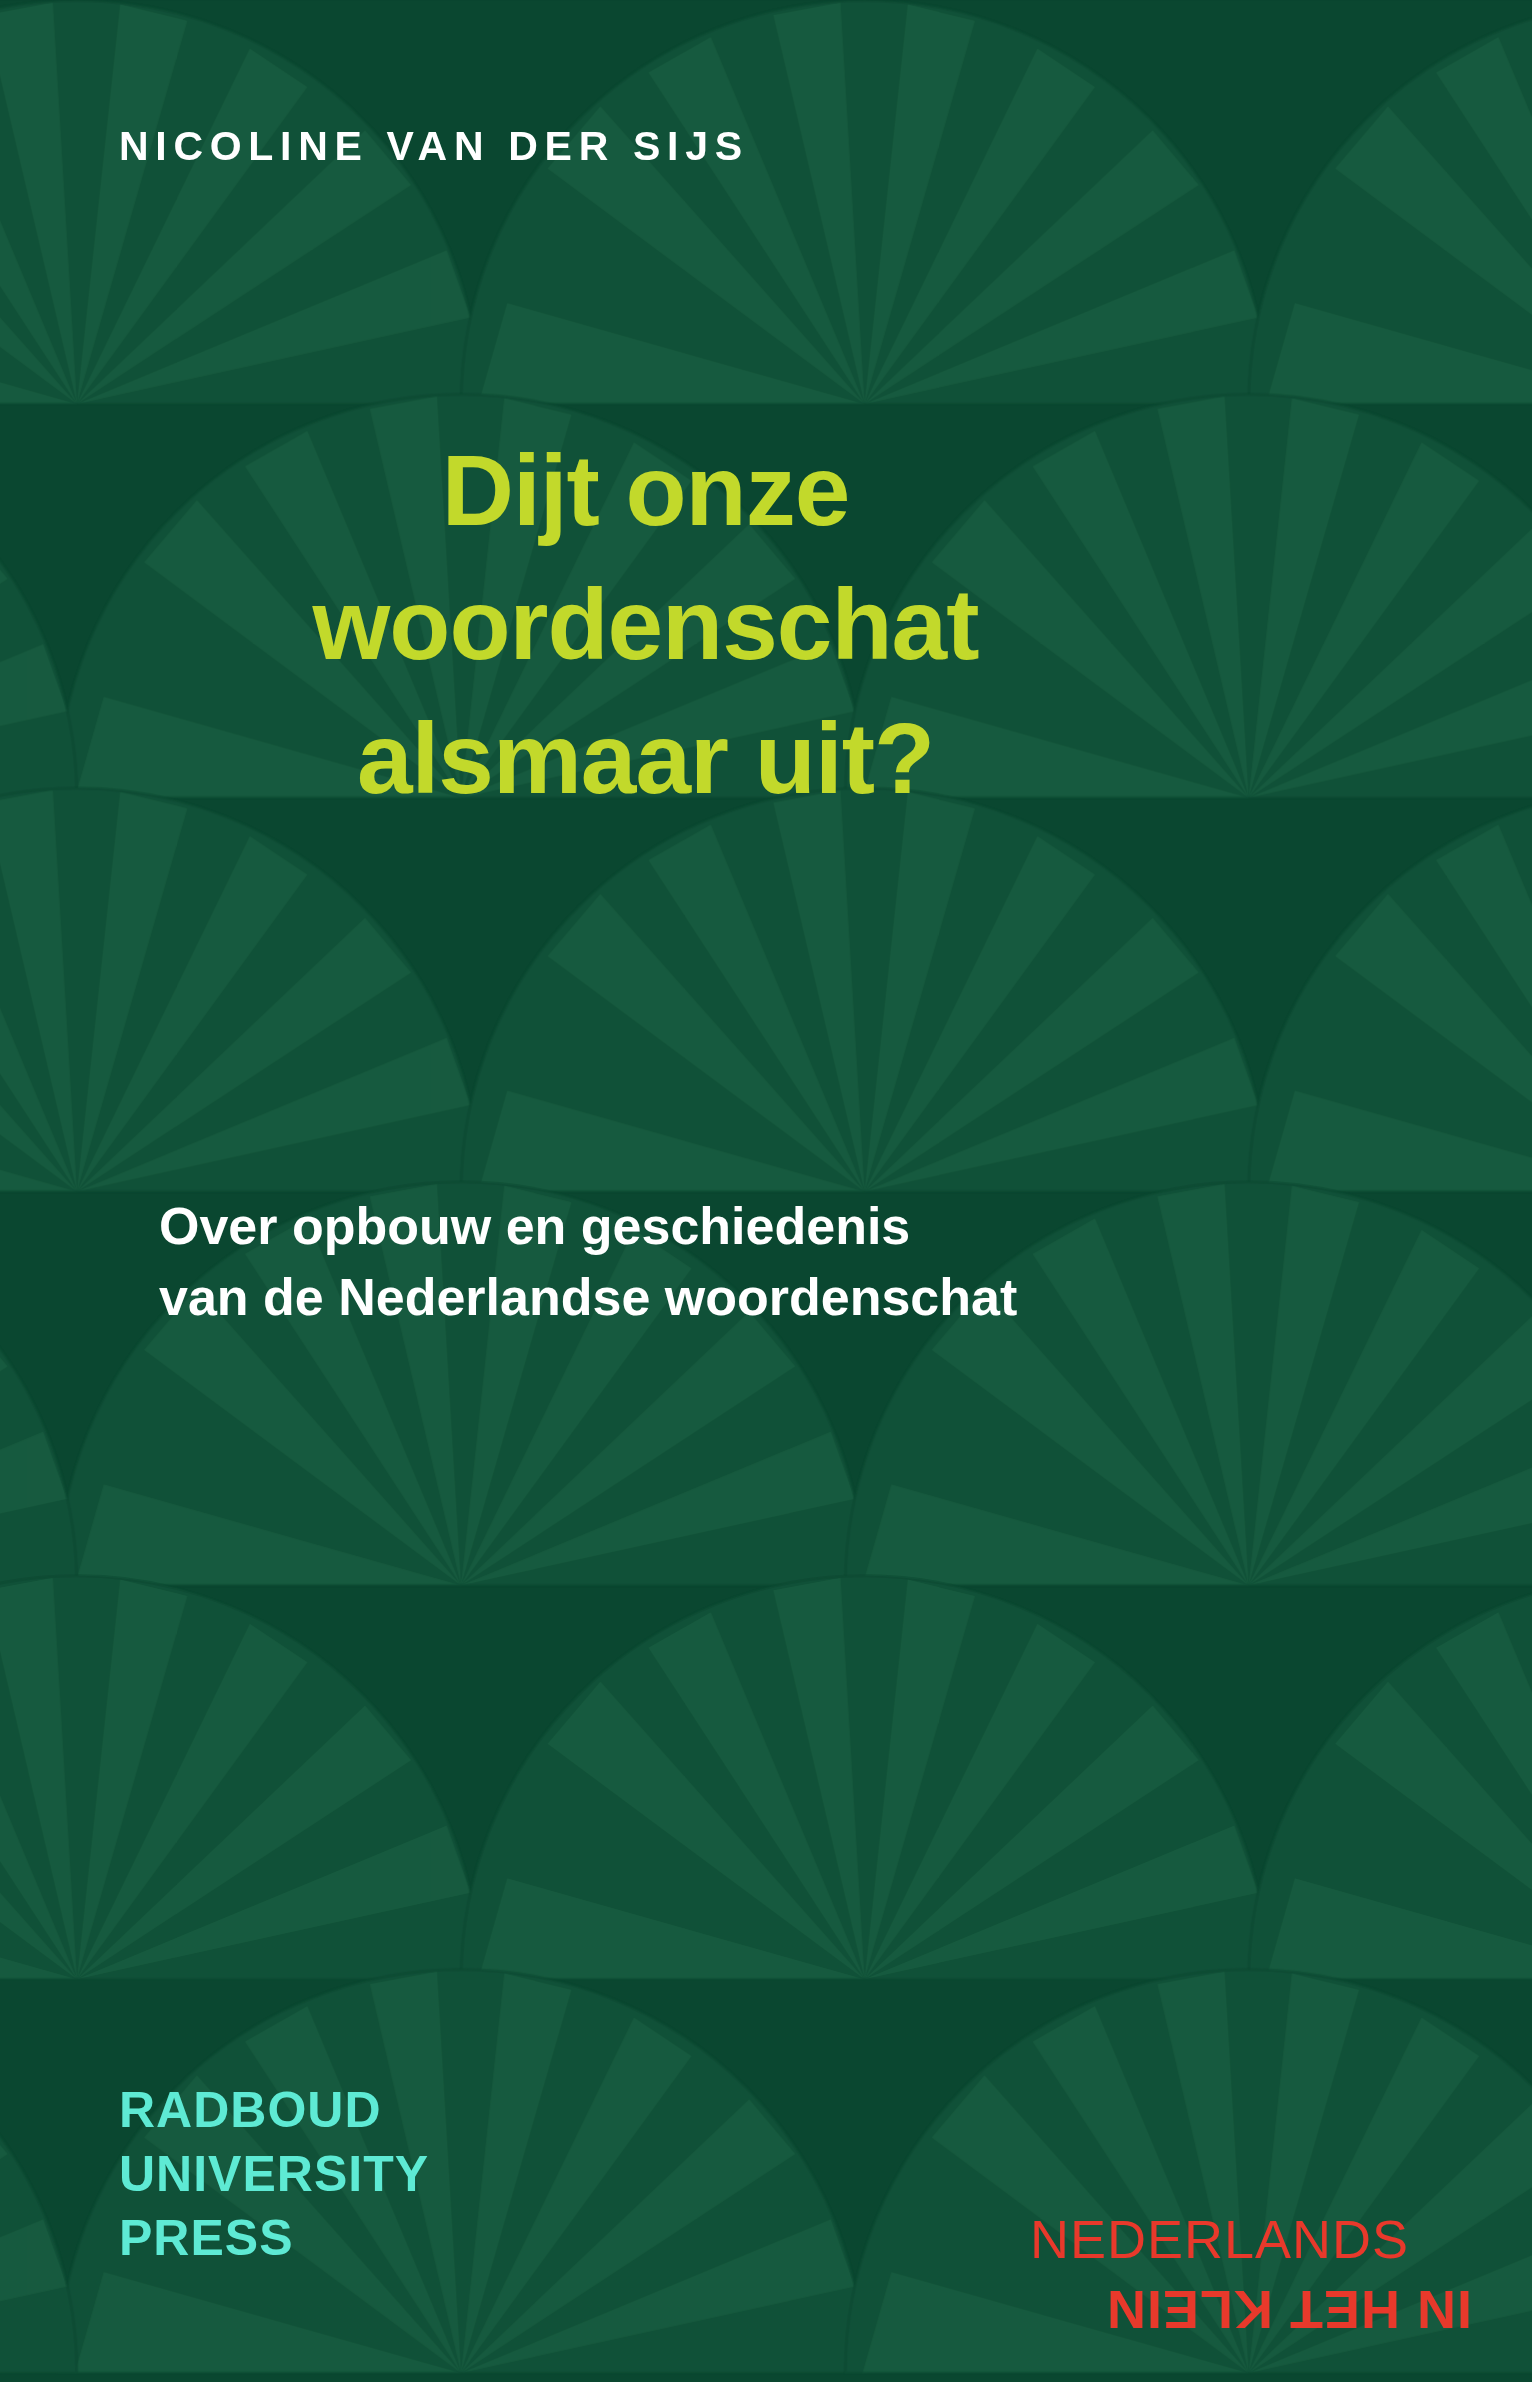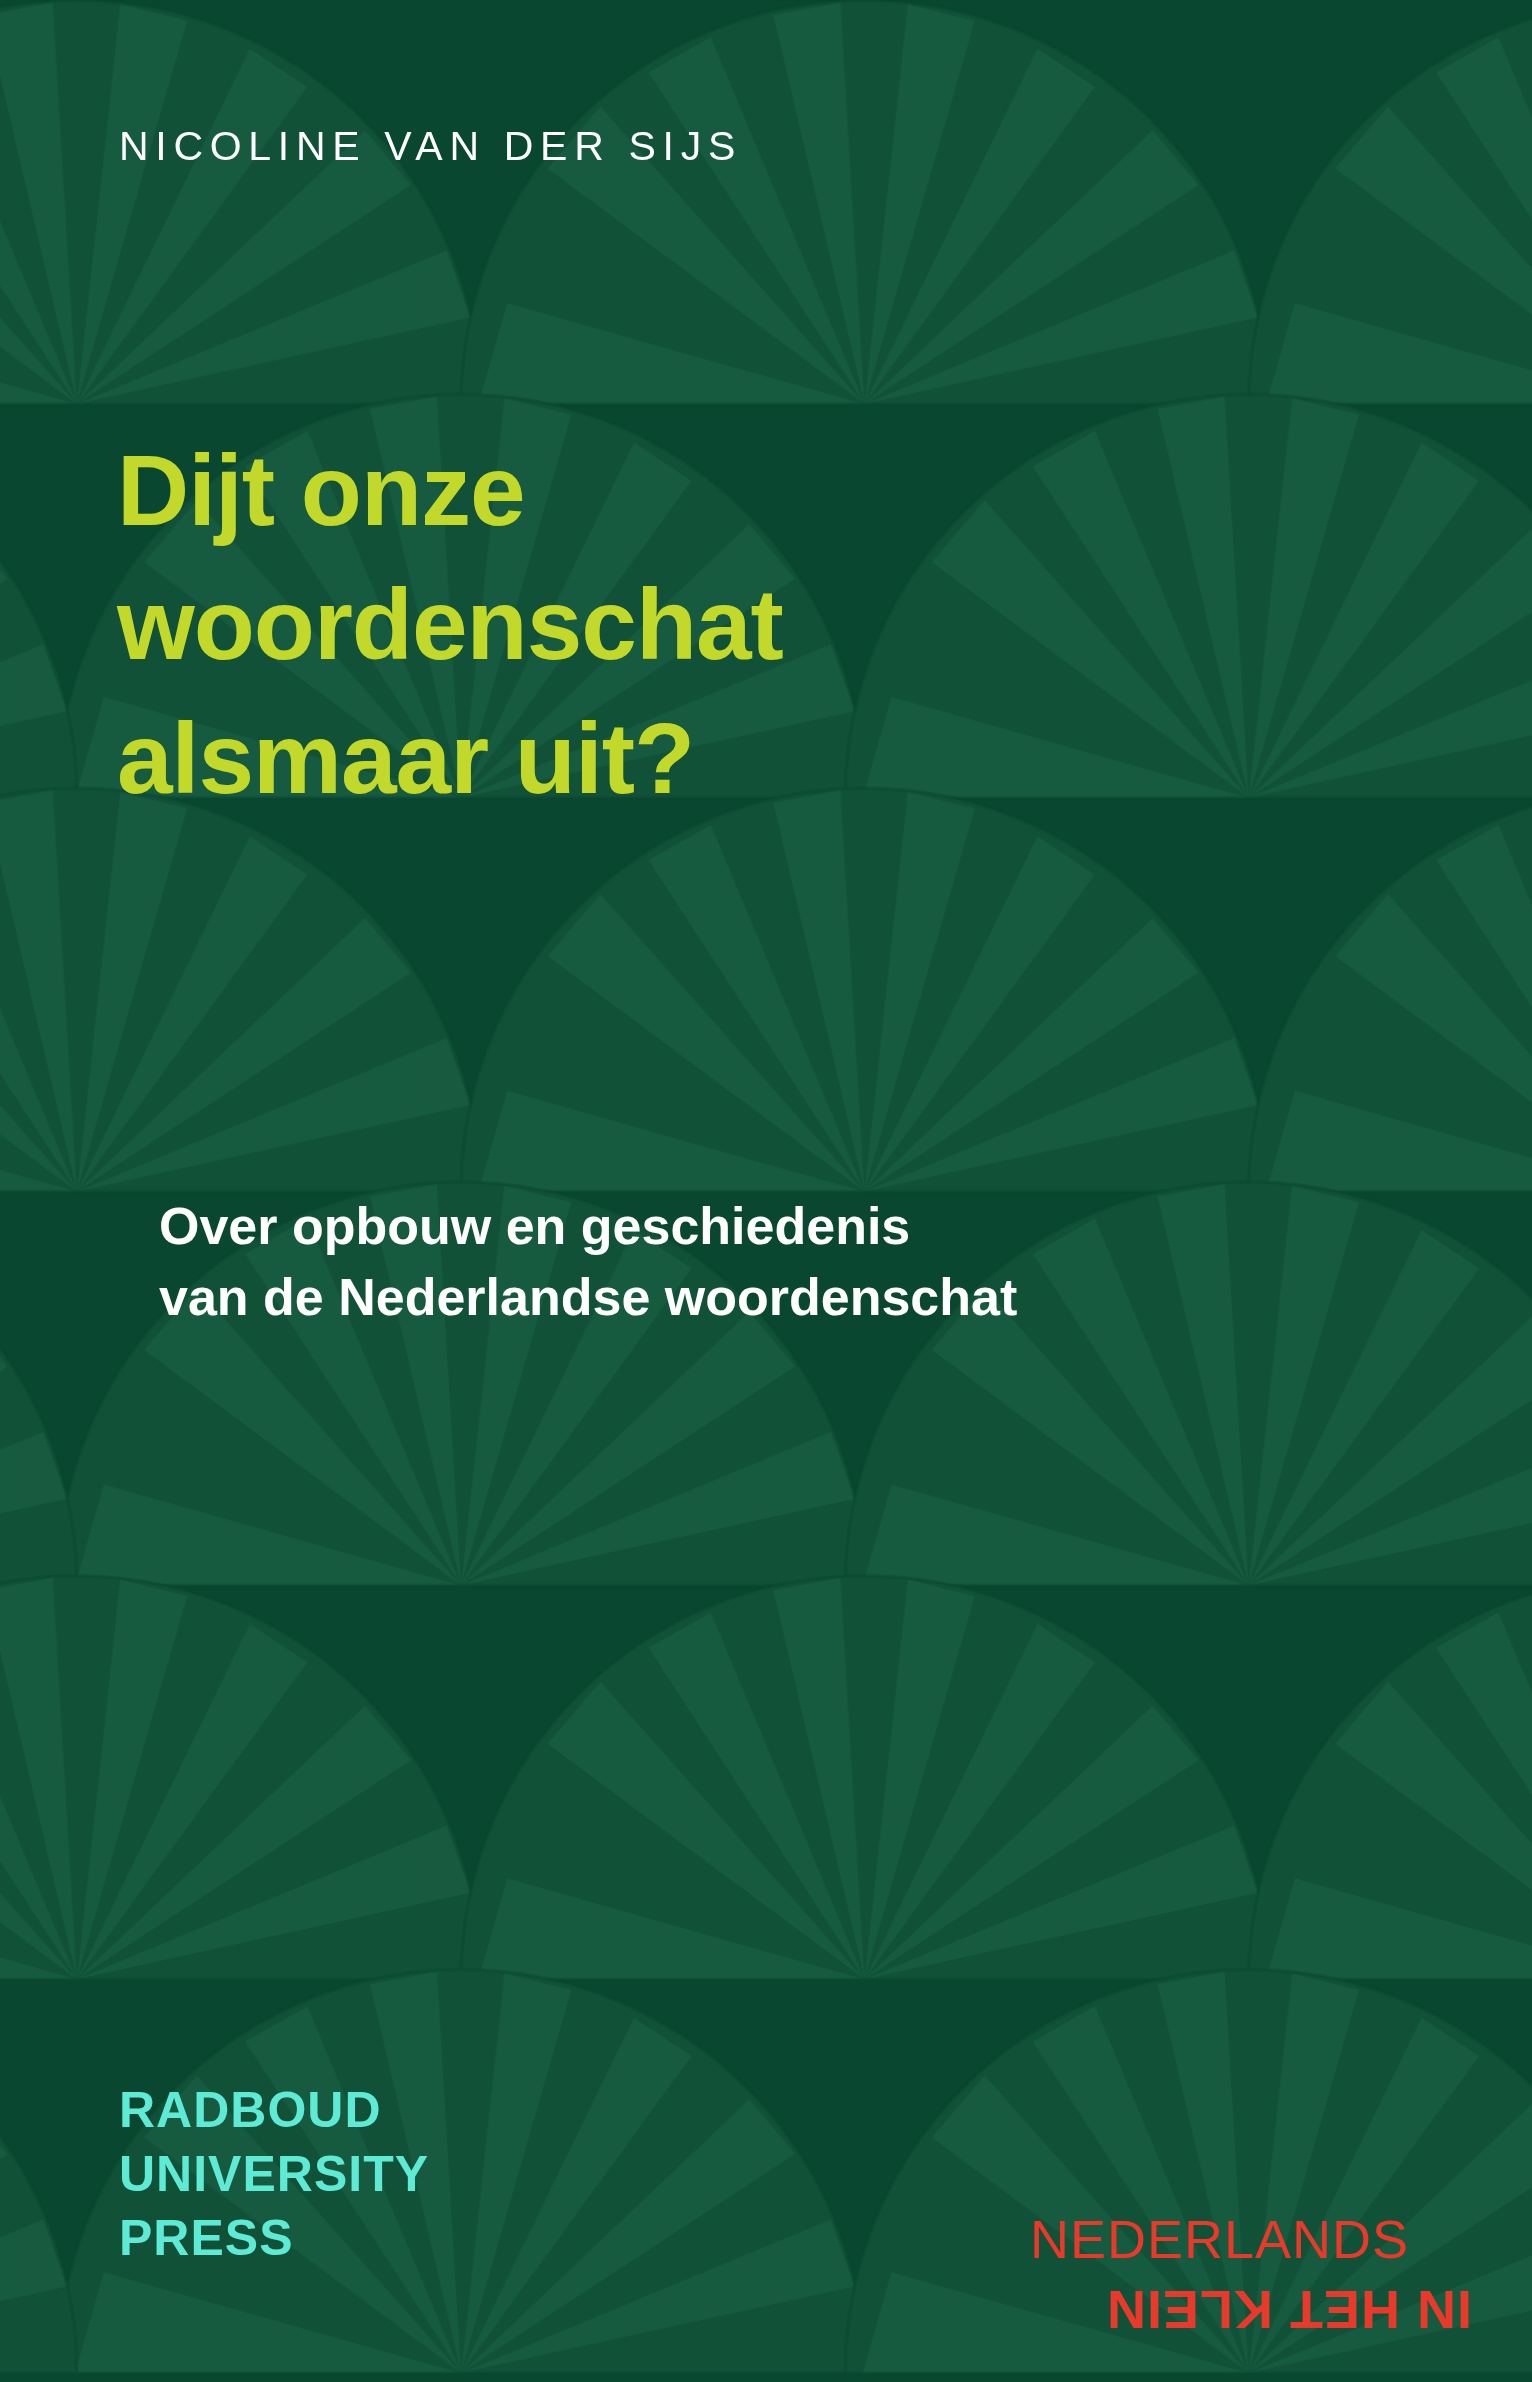--- a/index.html
+++ b/index.html
@@ -35,7 +35,7 @@
     top: 123px;
     color: #ffffff;
     font-size: 41px;
-    font-weight: normal;
+    font-weight: bold;
     letter-spacing: 6.7px;
     white-space: nowrap;
   }

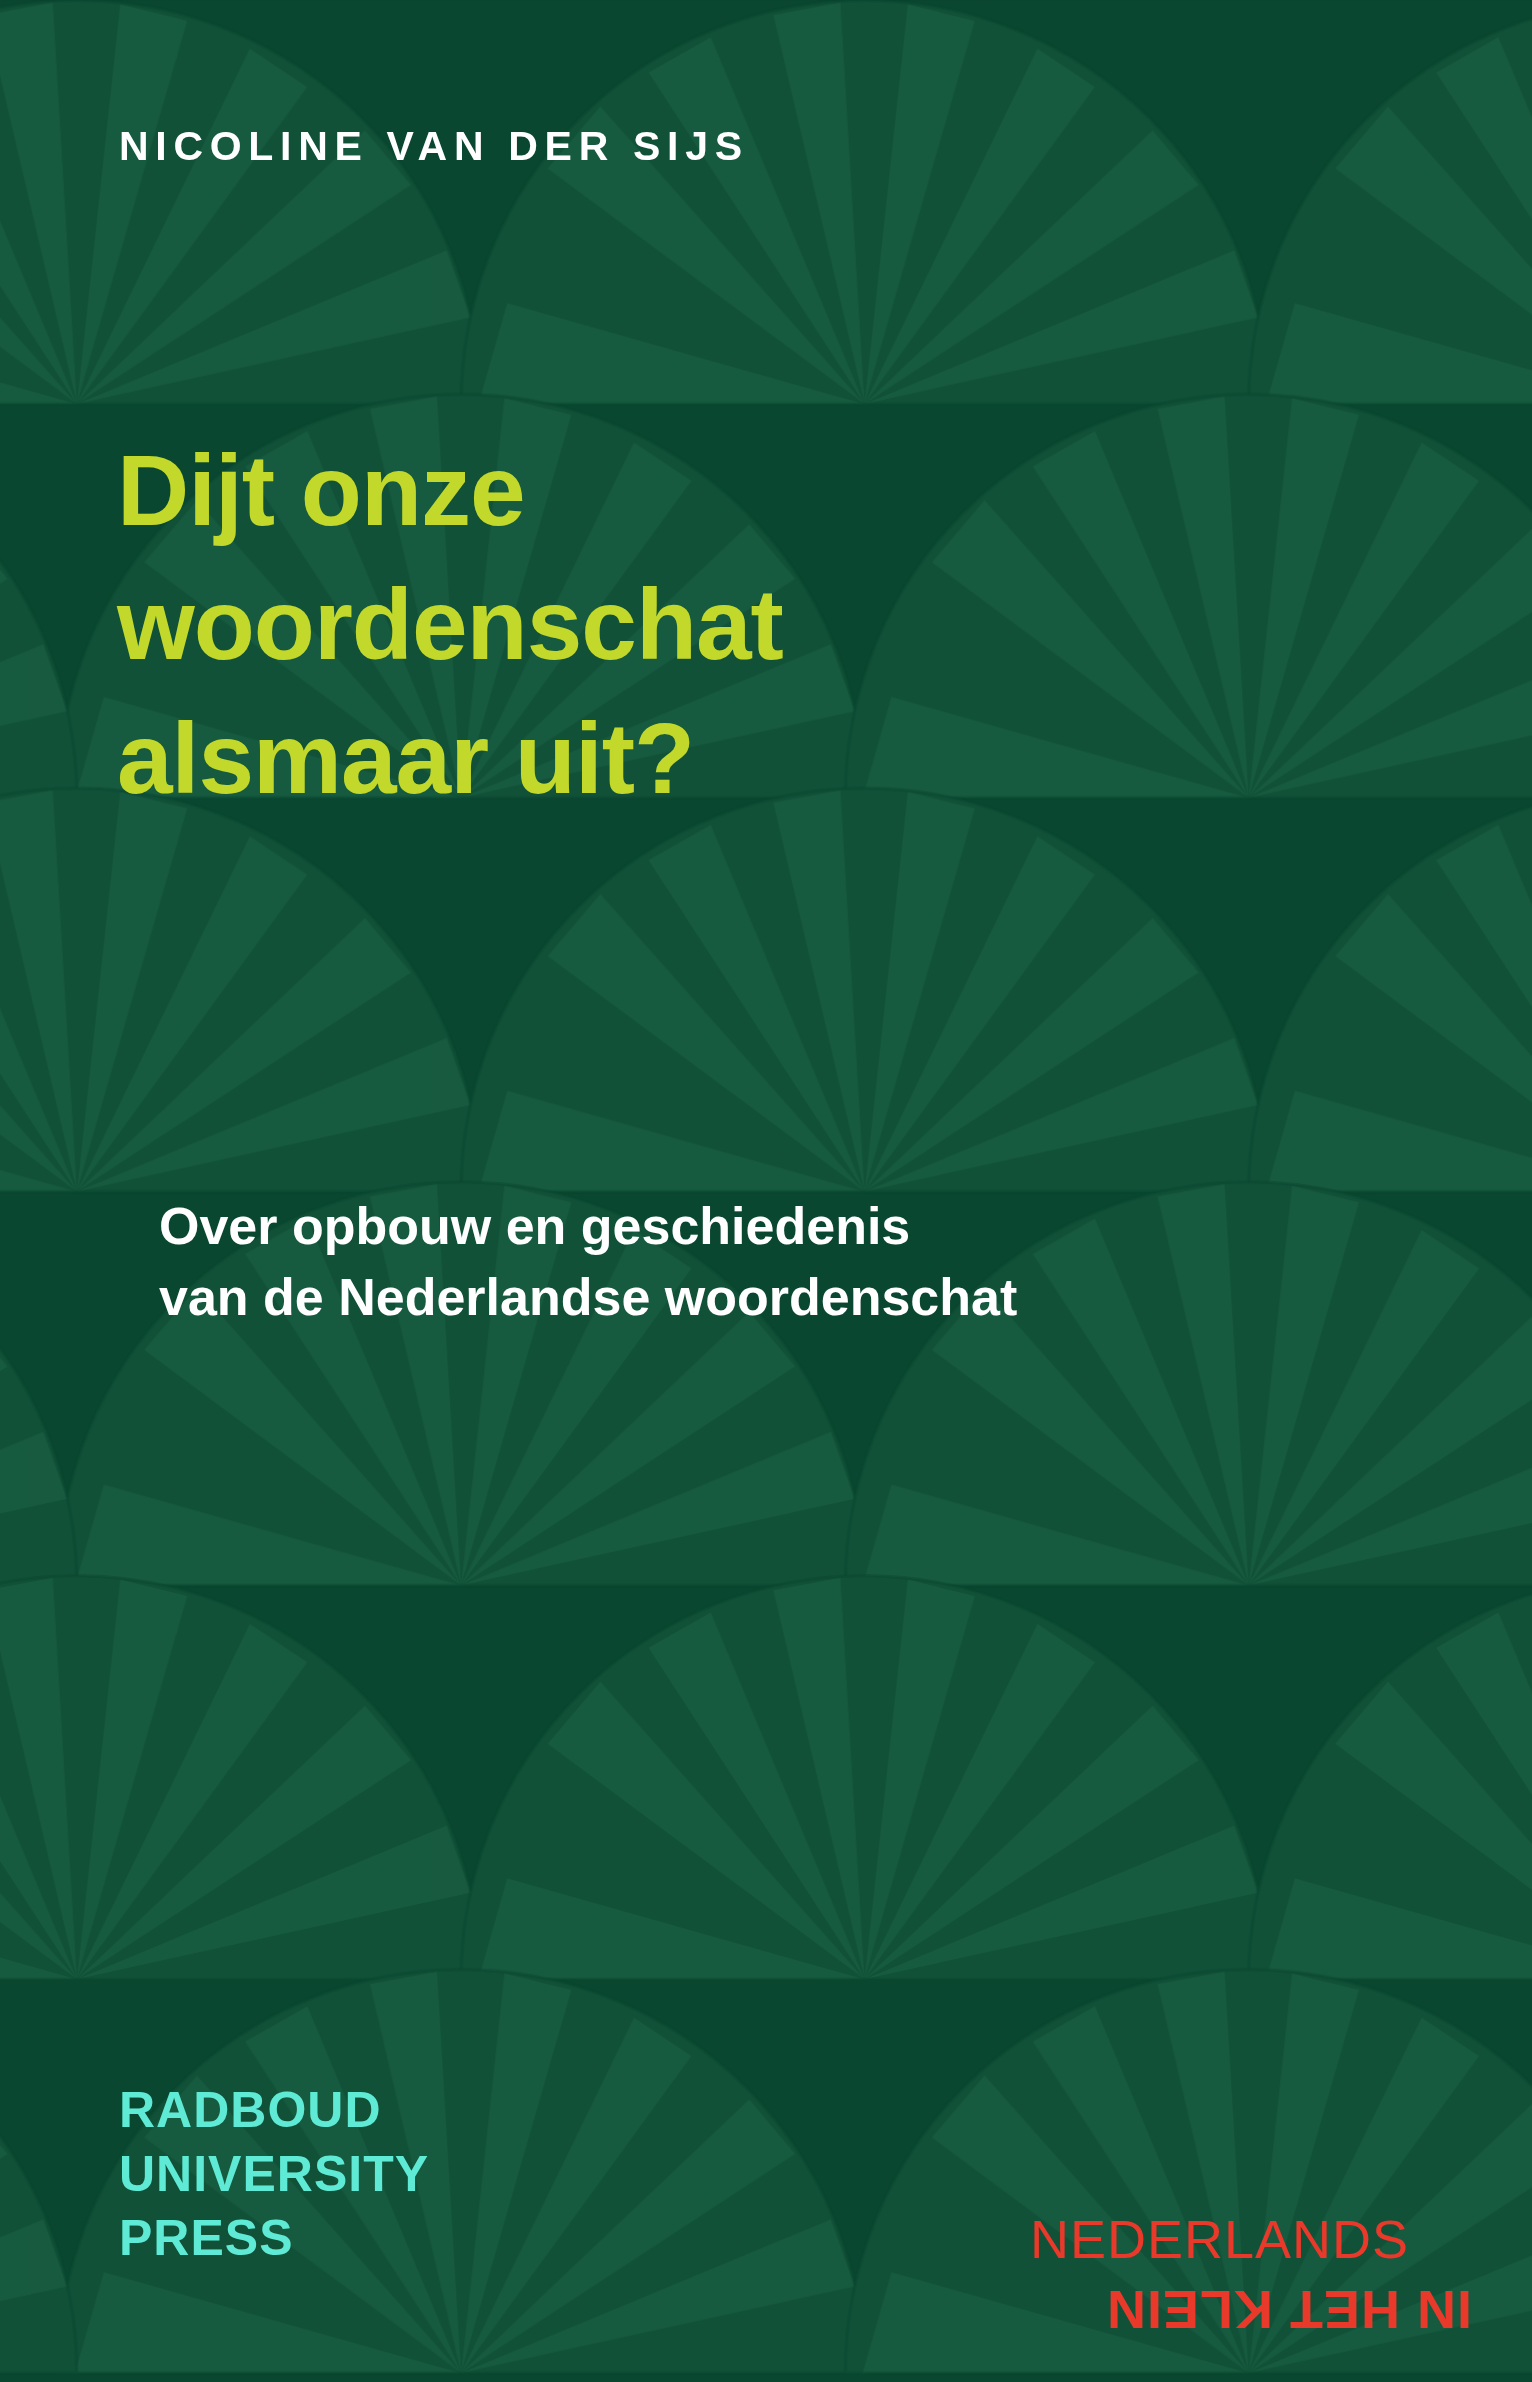--- a/index.html
+++ b/index.html
@@ -50,6 +50,7 @@
     font-weight: bold;
     line-height: 1.34;
     letter-spacing: -1px;
+    text-align: center;
   }
   .title div { white-space: nowrap; }
 

